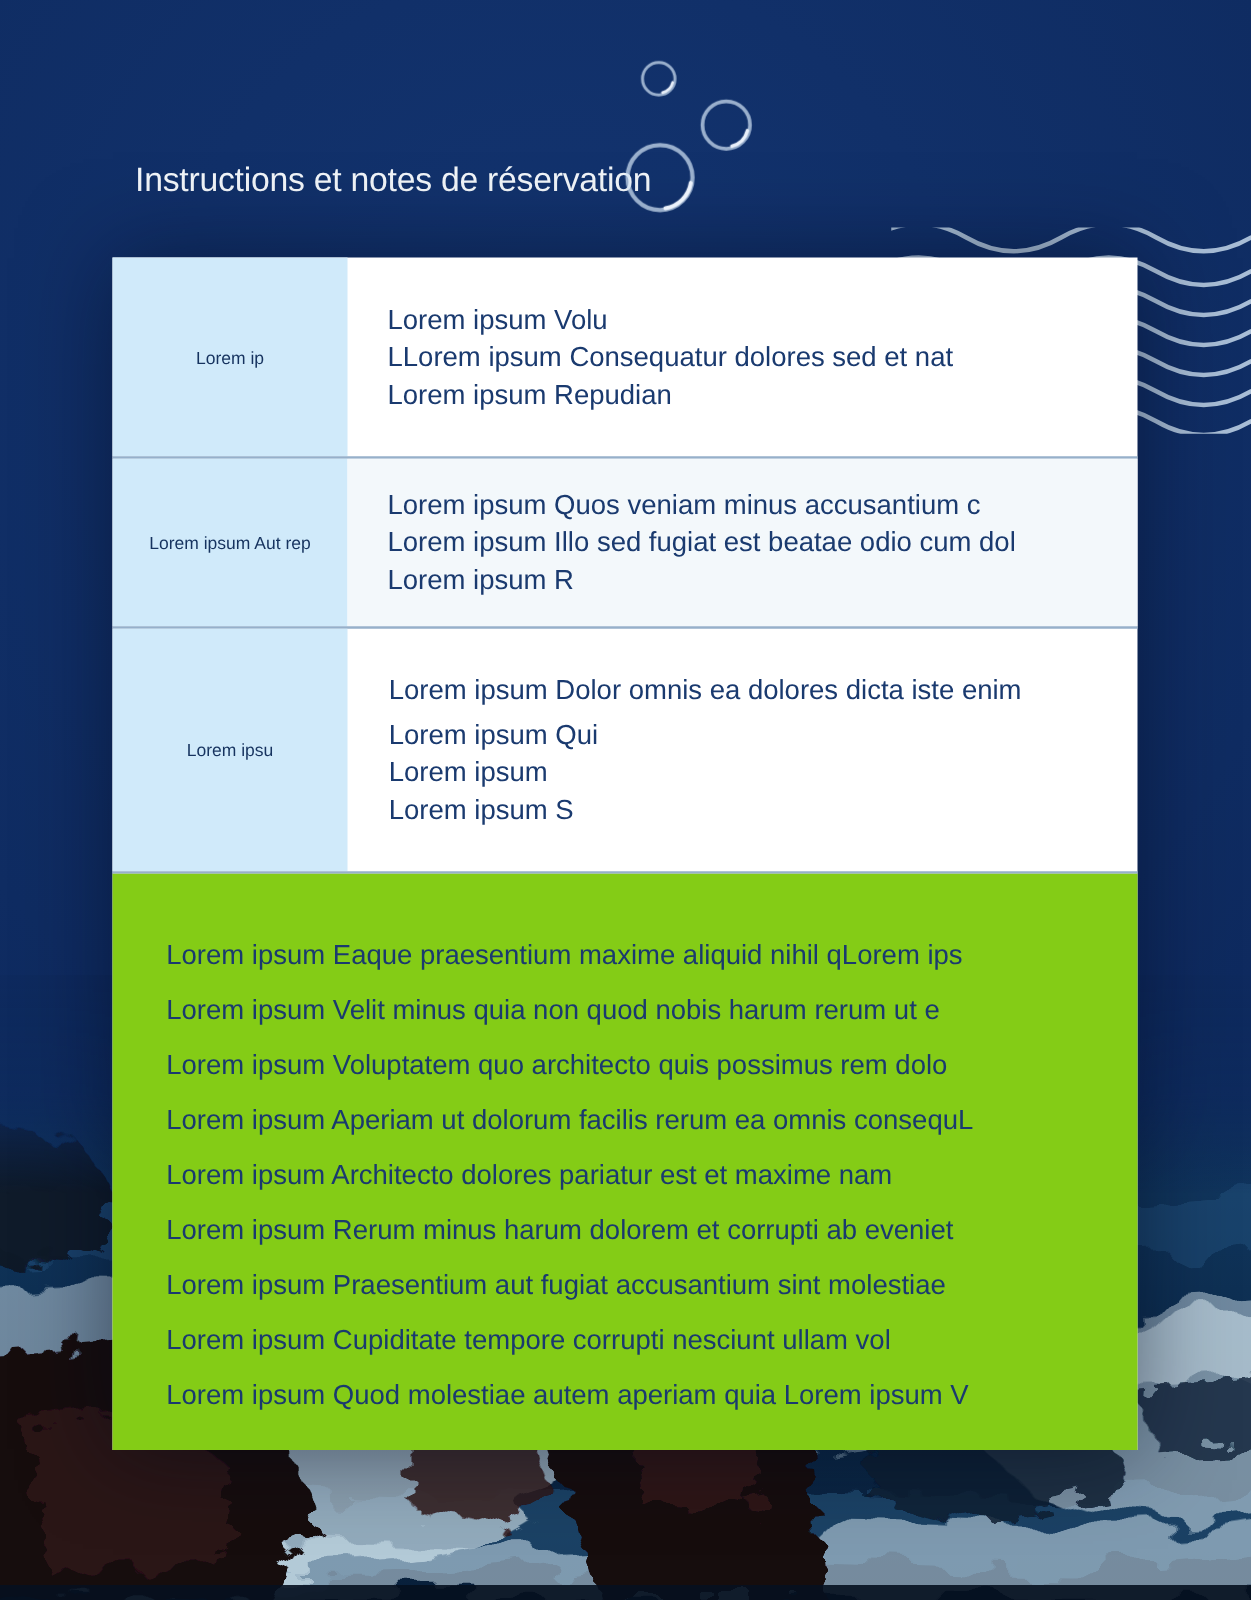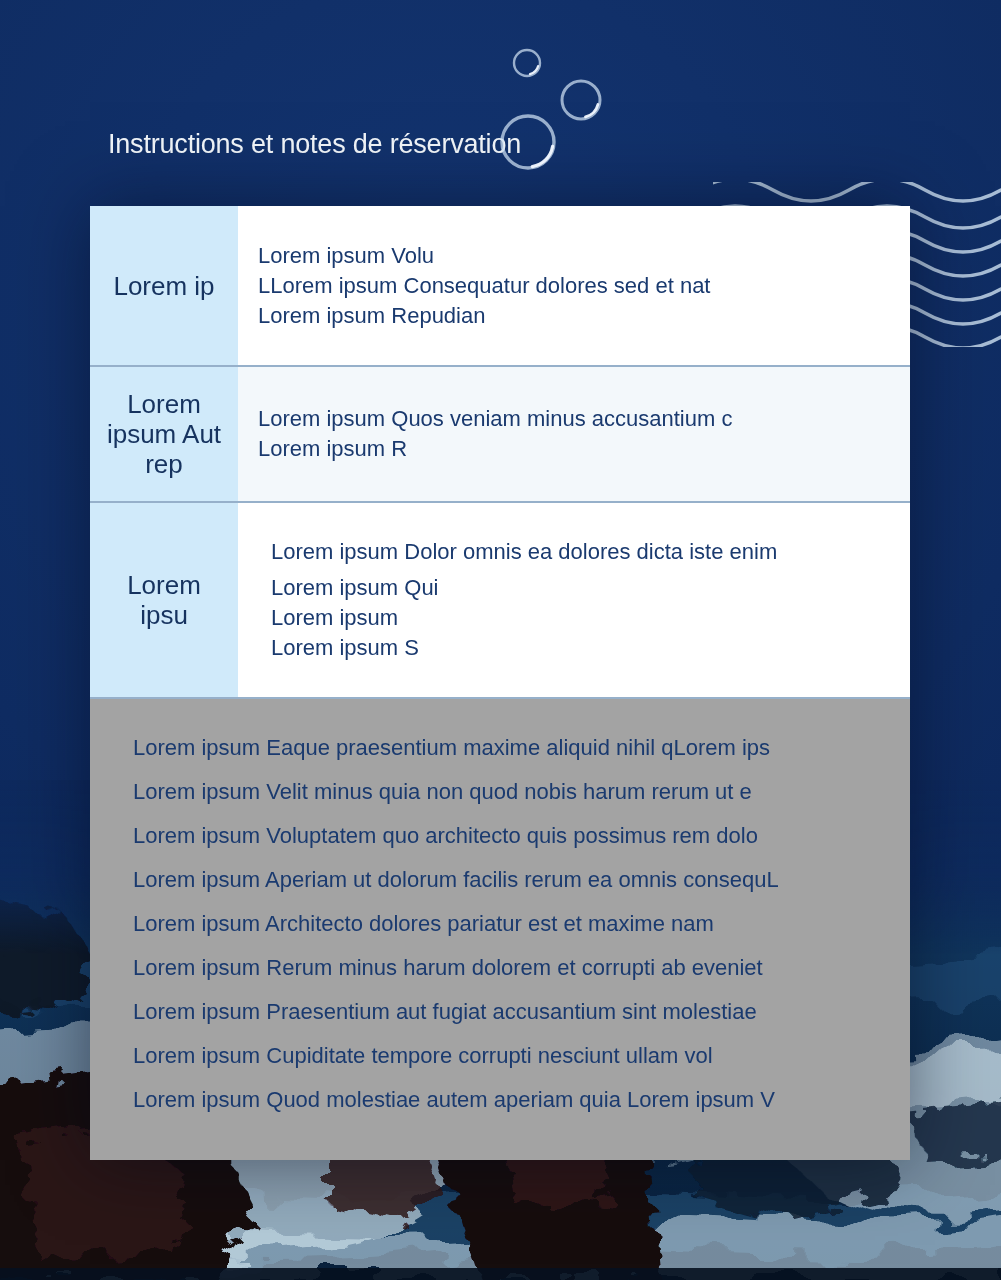--- a/index.html
+++ b/index.html
@@ -36,7 +36,7 @@
   }
   .tcontent{
     flex:1;display:flex;flex-direction:column;justify-content:center;
-    padding-left:20px;color:#1a3a6f;font-size:22px;line-height:30px;
+    padding-left:32px;color:#1a3a6f;font-size:22px;line-height:30px;
   }
   .tcontent p{margin:0;}
   .trow-2 .tcontent{background:#f3f8fb;}

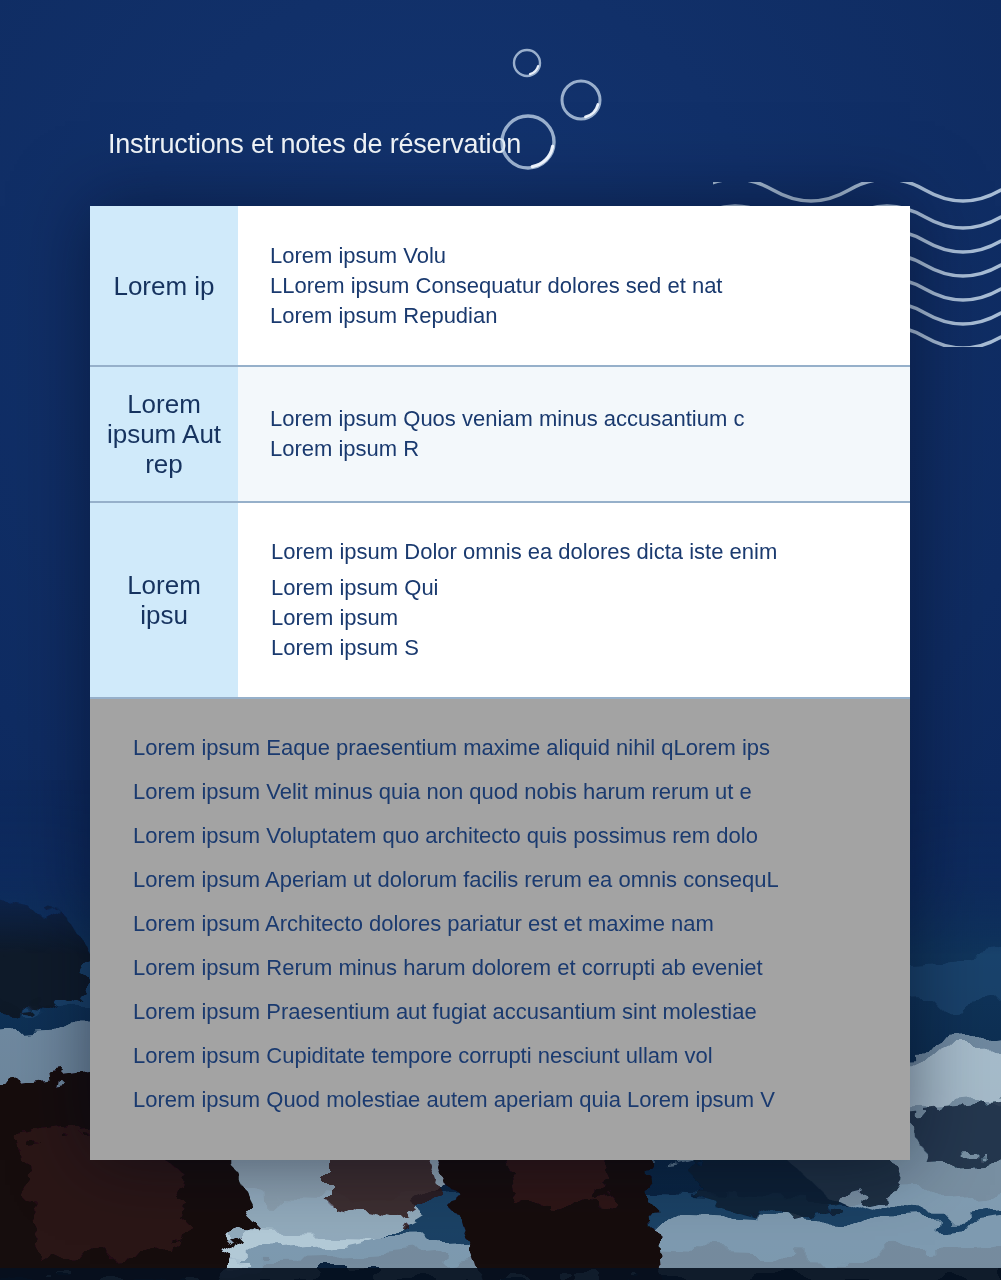--- a/index.html
+++ b/index.html
@@ -29,9 +29,9 @@
   .trow-3{height:194px;}
   .divider{height:2px;flex:none;background:#96b0ca;}
   .tlabel{
-    width:148px;flex:none;box-sizing:border-box;padding:0 14px;
+    width:188px;flex:none;box-sizing:border-box;padding:0 14px;
     background:#d0eafa;color:#16335f;
-    font-size:26px;line-height:30px;text-align:center;
+    font-size:14px;line-height:30px;text-align:center;
     display:flex;align-items:center;justify-content:center;
   }
   .tcontent{

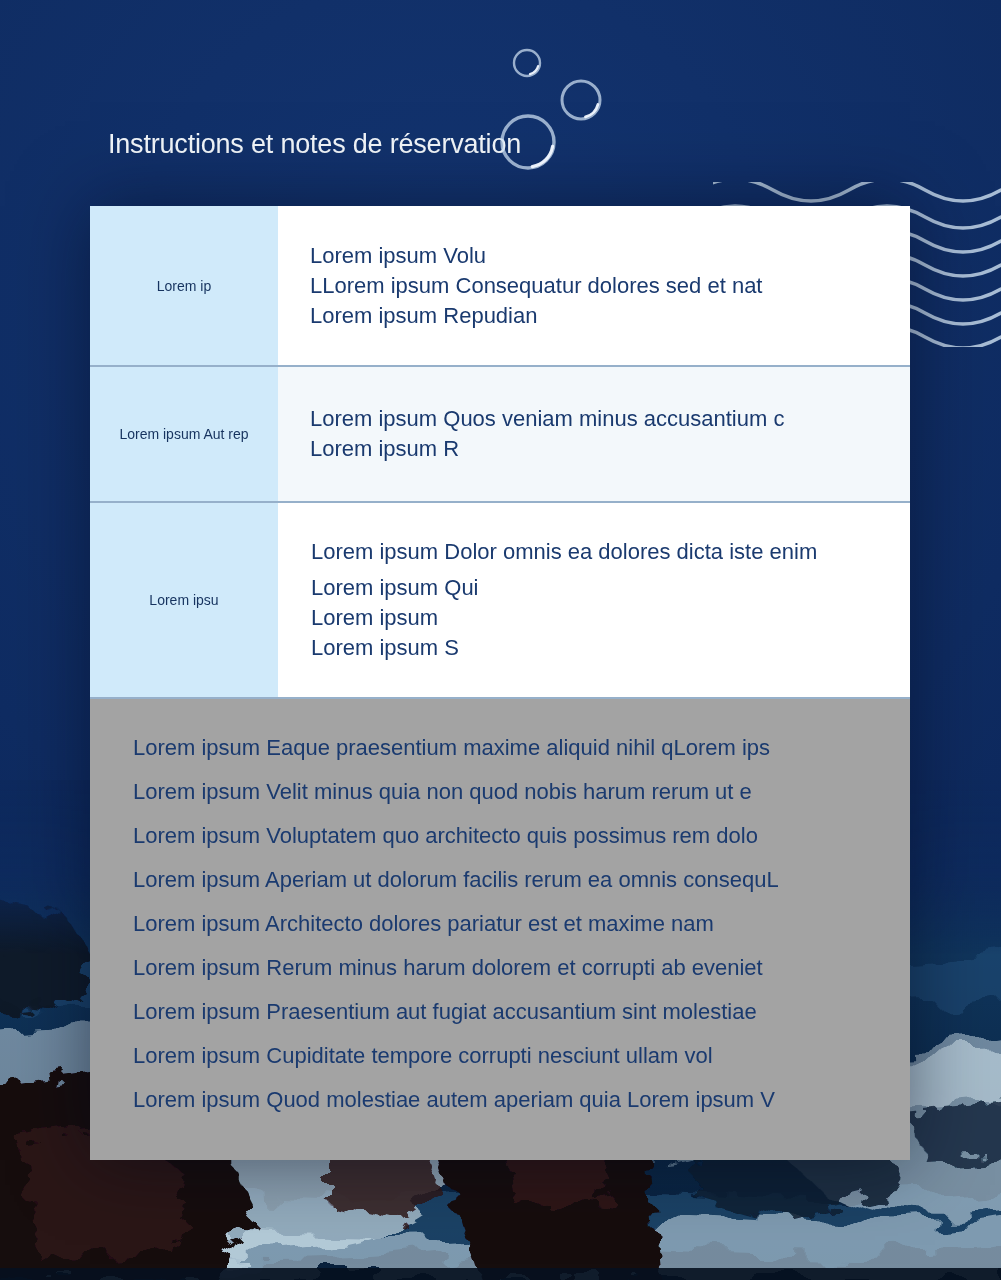--- a/index.html
+++ b/index.html
@@ -145,6 +145,7 @@
       <div class="tlabel">Lorem ipsum Aut rep</div>
       <div class="tcontent">
         <p>Lorem ipsum Quos veniam minus accusantium c</p>
+        <p>Lorem ipsum Illo sed fugiat est beatae odio cum dol</p>
         <p>Lorem ipsum R</p>
       </div>
     </div>

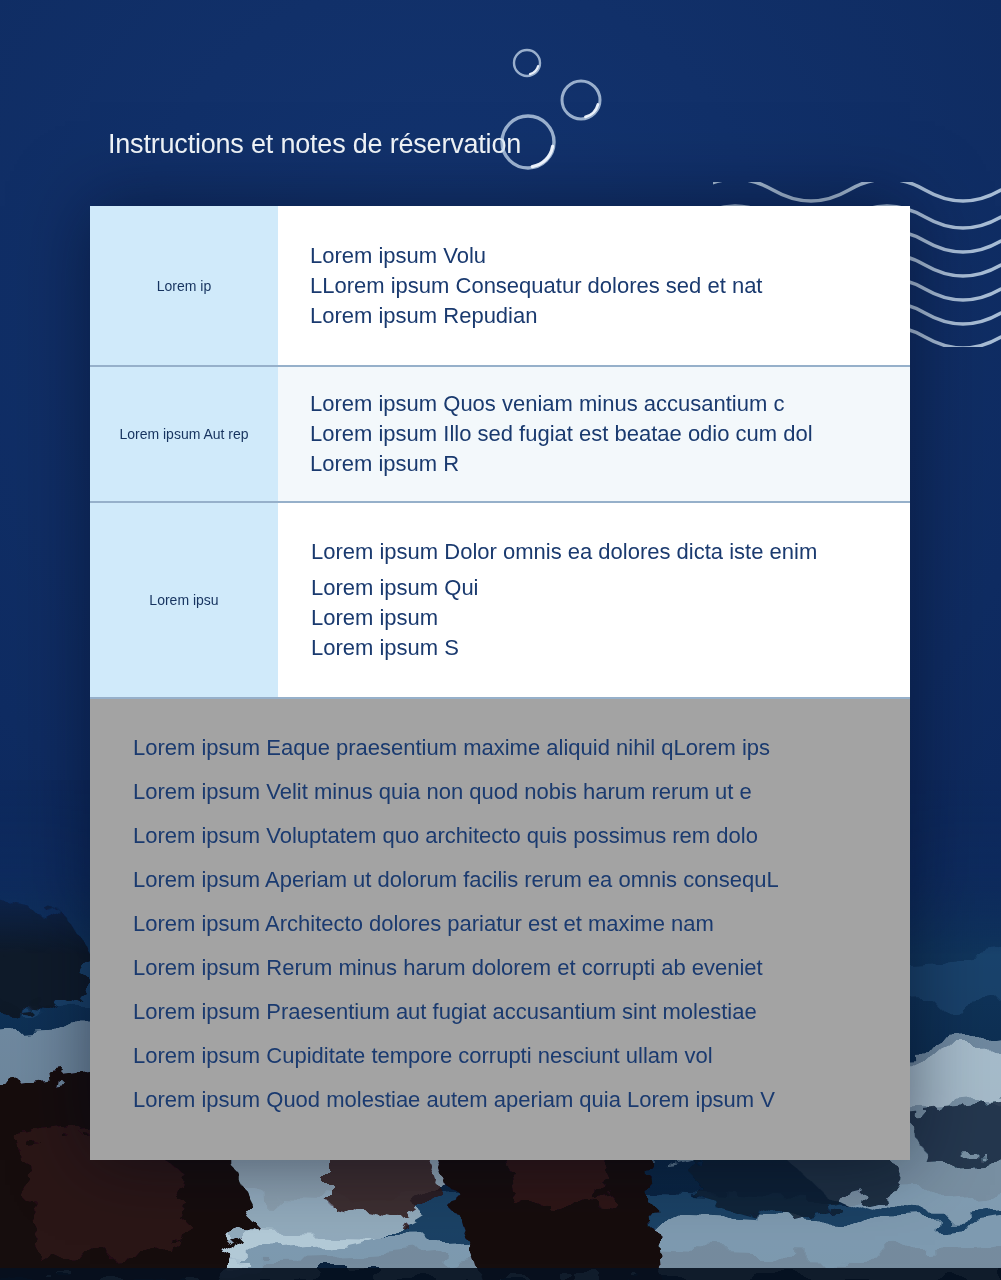--- a/index.html
+++ b/index.html
@@ -43,8 +43,8 @@
   .trow-3 .tcontent{padding-left:33px;}
   .trow-3 .tcontent p:first-child{margin-bottom:6px;}
   .notes{
-    flex:1;box-sizing:border-box;background:#a3a3a3;
-    padding:34px 20px 0 43px;
+    flex:1;box-sizing:border-box;background:#84cc16;
+    padding:50px 20px 0 43px;
   }
   .notes p{margin:0 0 14px 0;font-size:22px;line-height:30px;color:#1a3a6f;}
 </style>

